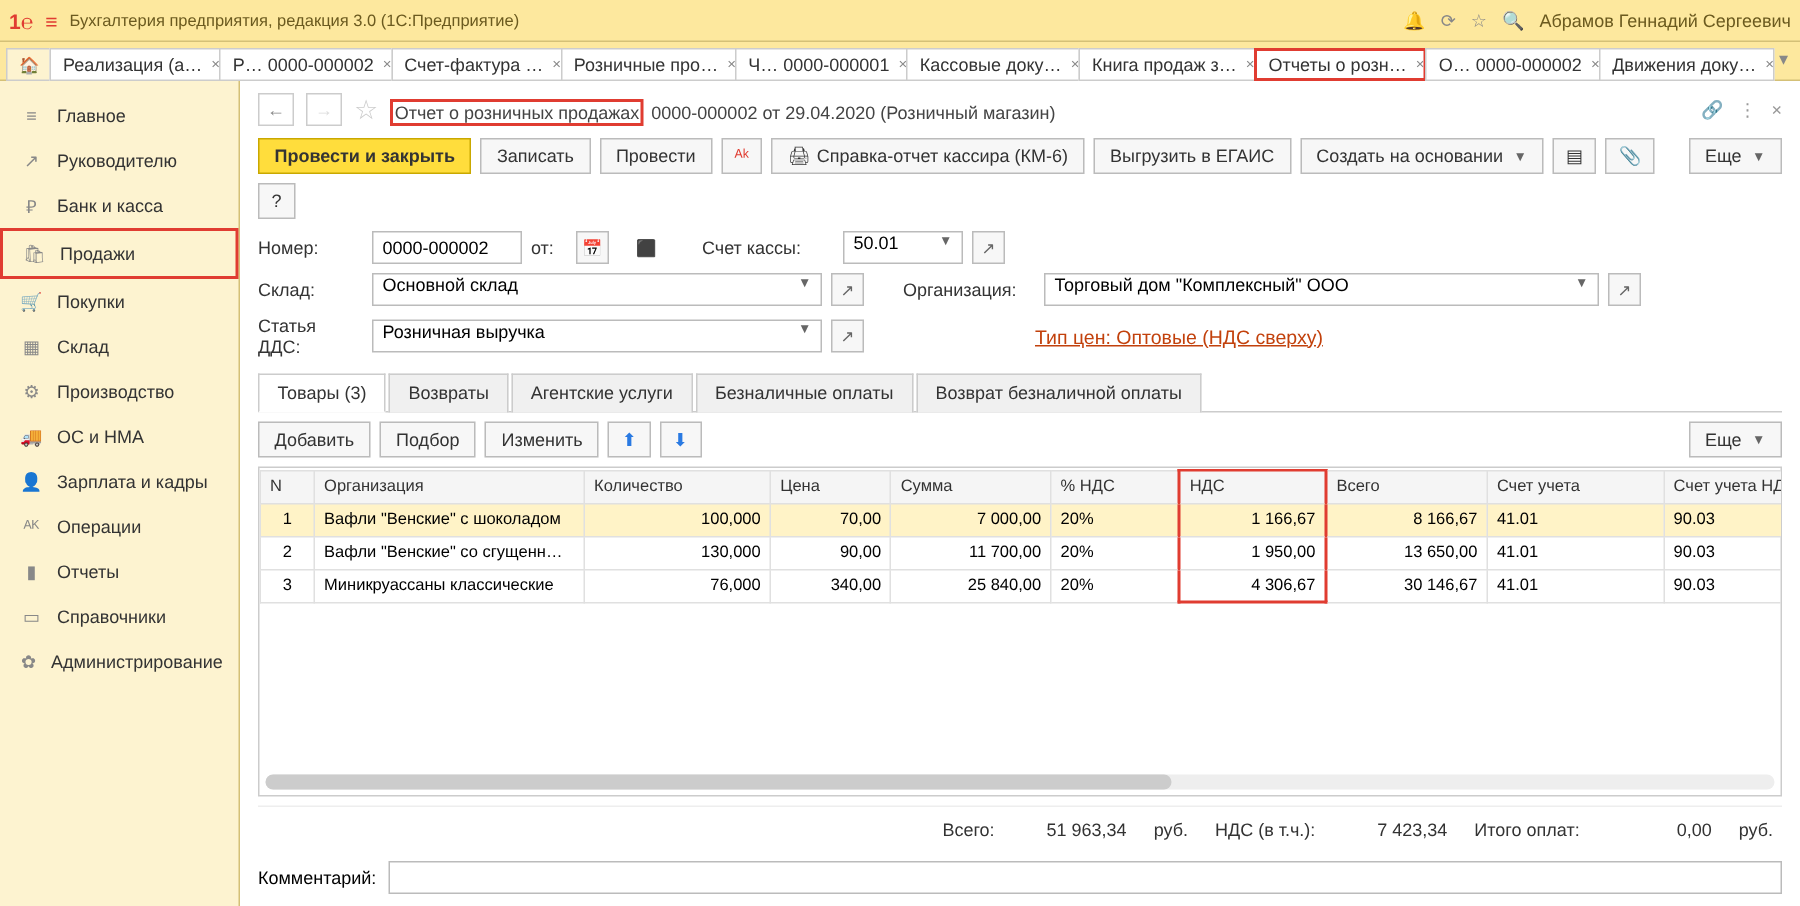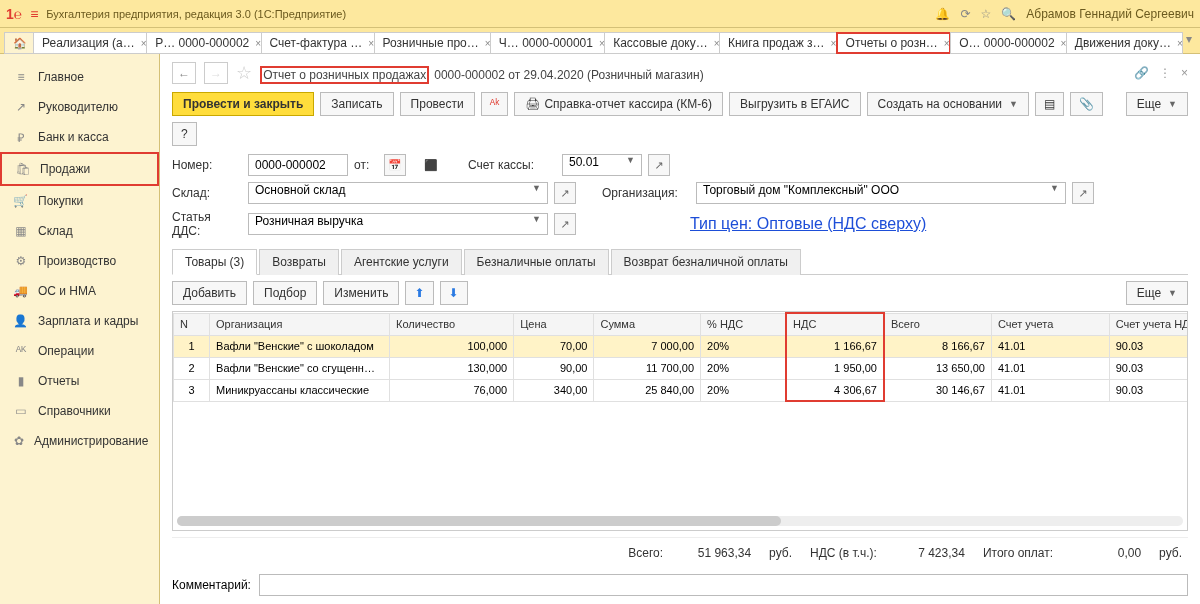--- a/index.html
+++ b/index.html
@@ -39,7 +39,7 @@
 .inp.sel{display:flex;align-items:flex-start;justify-content:space-between;gap:4px}
 .dd-icon{font-size:9px;color:#666}
 .sq{width:22px;height:22px;border:1px solid #bbb;background:#f7f7f7;display:inline-flex;align-items:center;justify-content:center;font-size:11px;color:#666}
-.link{color:#1d4ed8;text-decoration:underline;font-size:16px}
+.link{color:#c2410c;text-decoration:underline;font-size:13px}
 .subtabs{display:flex;border-bottom:1px solid #ccc;margin-top:4px}
 .subtab{padding:5px 12px;border:1px solid #ccc;border-bottom:none;background:#f0f0f0;margin-right:2px;font-size:12px;color:#333;cursor:pointer;position:relative;top:1px}
 .subtab.active{background:#fff;border-bottom:1px solid #fff}

